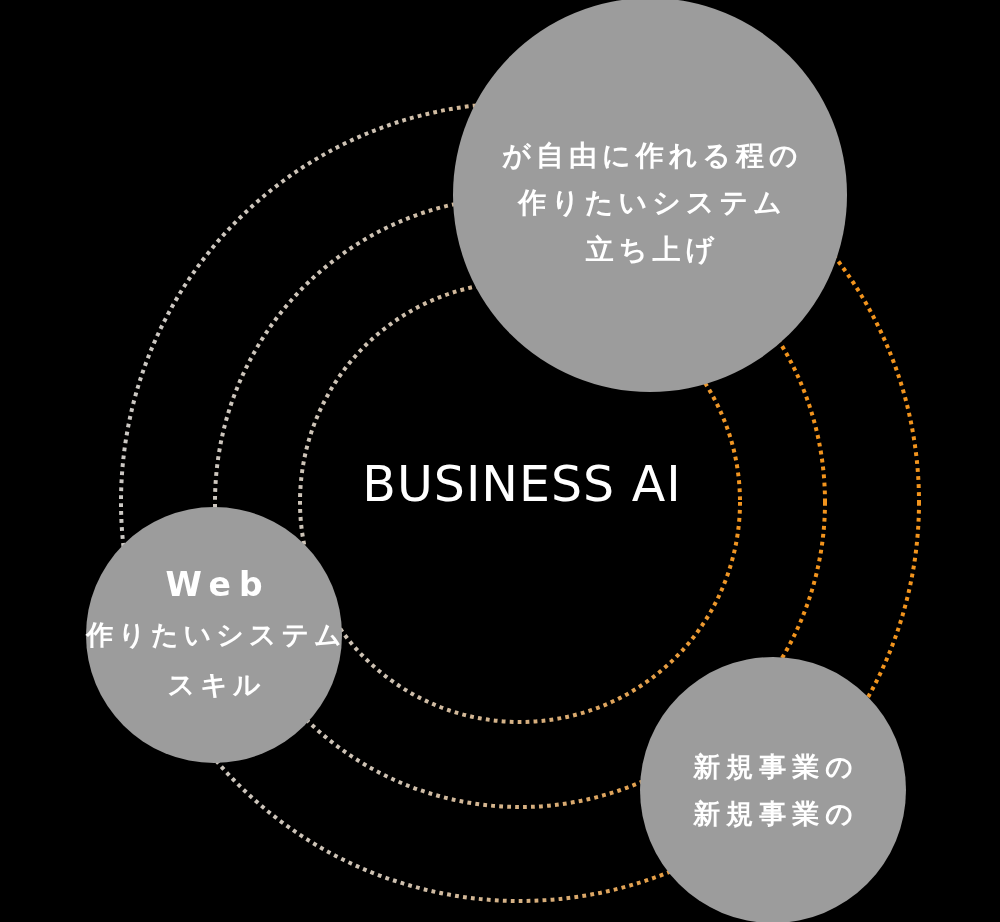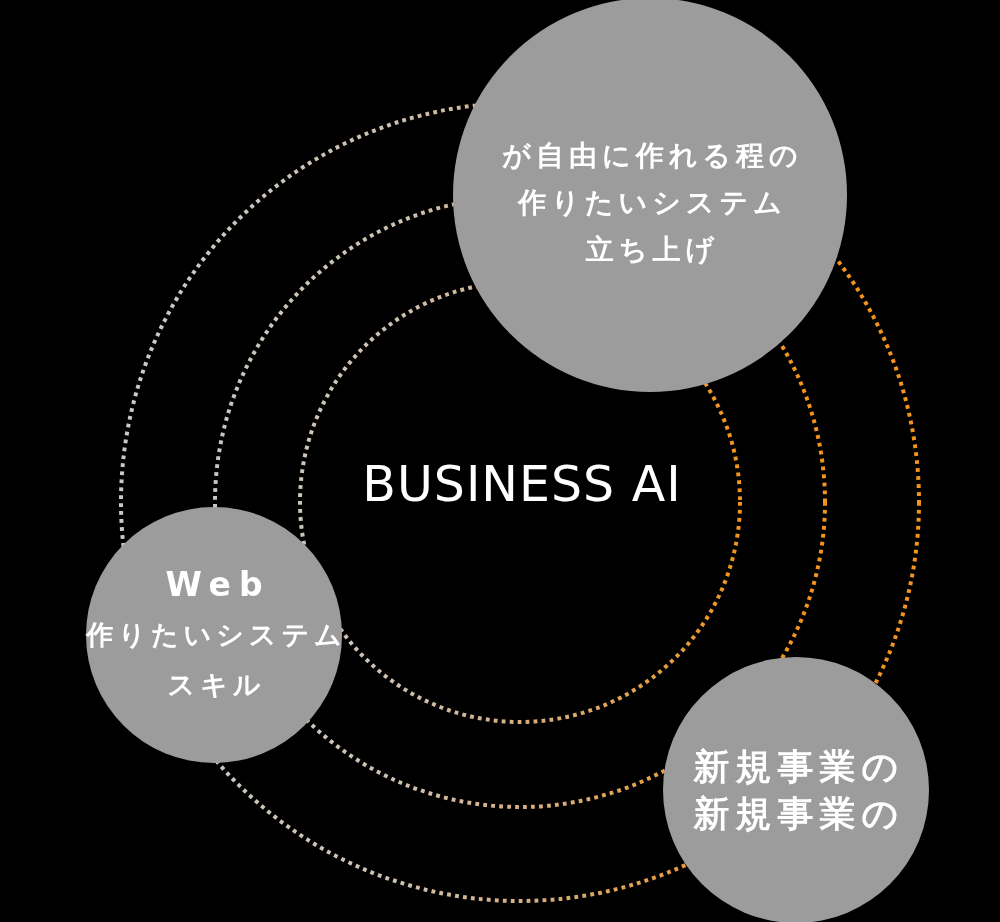--- a/index.html
+++ b/index.html
@@ -62,11 +62,11 @@
     text-indent: 8px;
   }
   #bubble-new-business {
-    left: 663px;
+    left: 640px;
     top: 657px;
     width: 266px;
     height: 266px;
-    font-size: 36px;
+    font-size: 27px;
     letter-spacing: 6px;
     text-indent: 6px;
     line-height: 47px;

